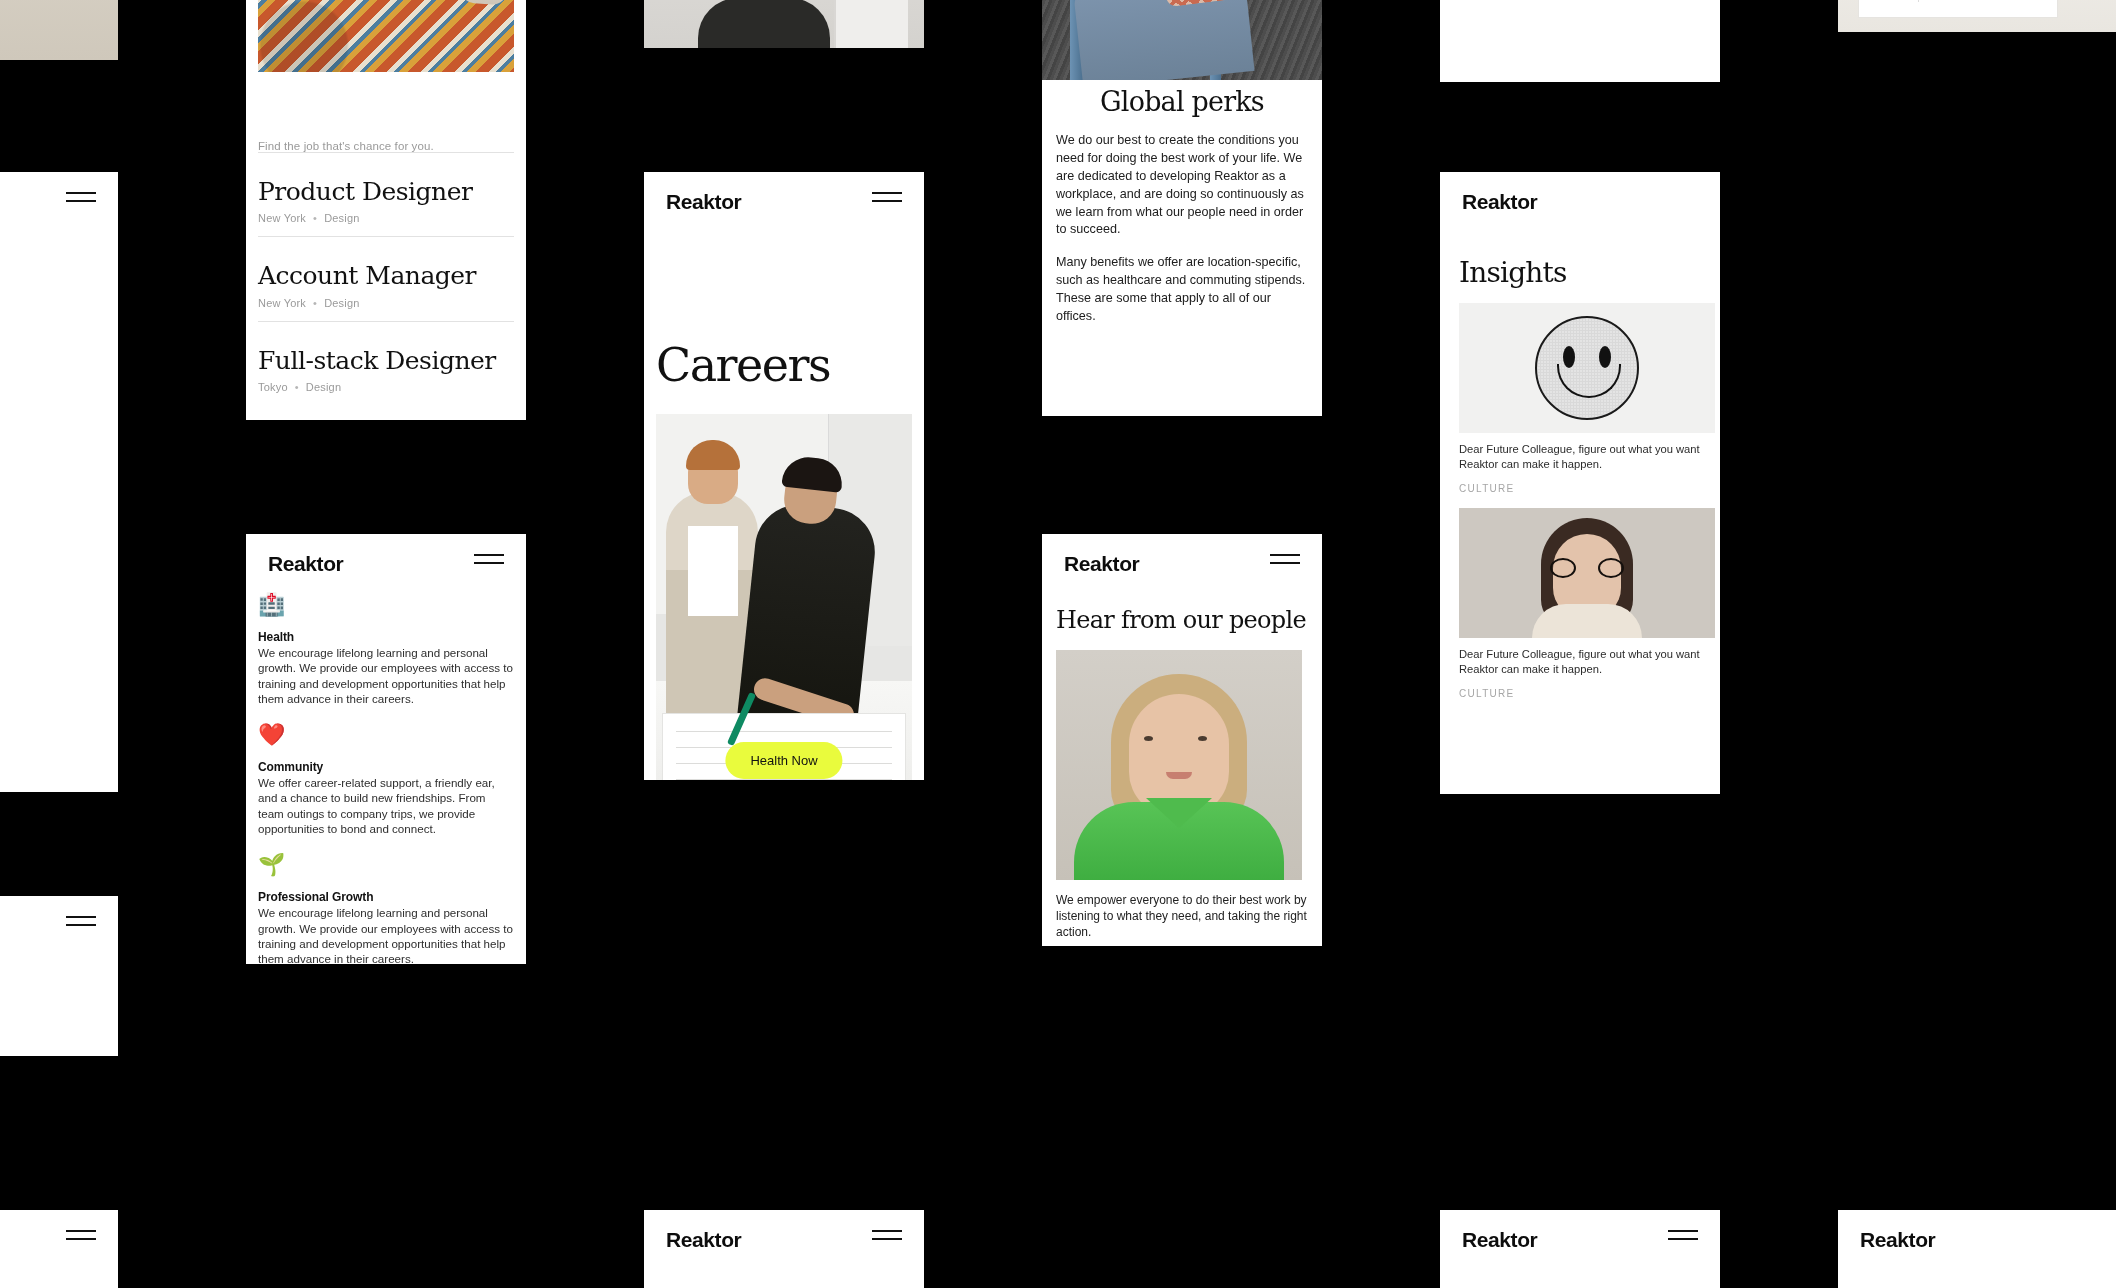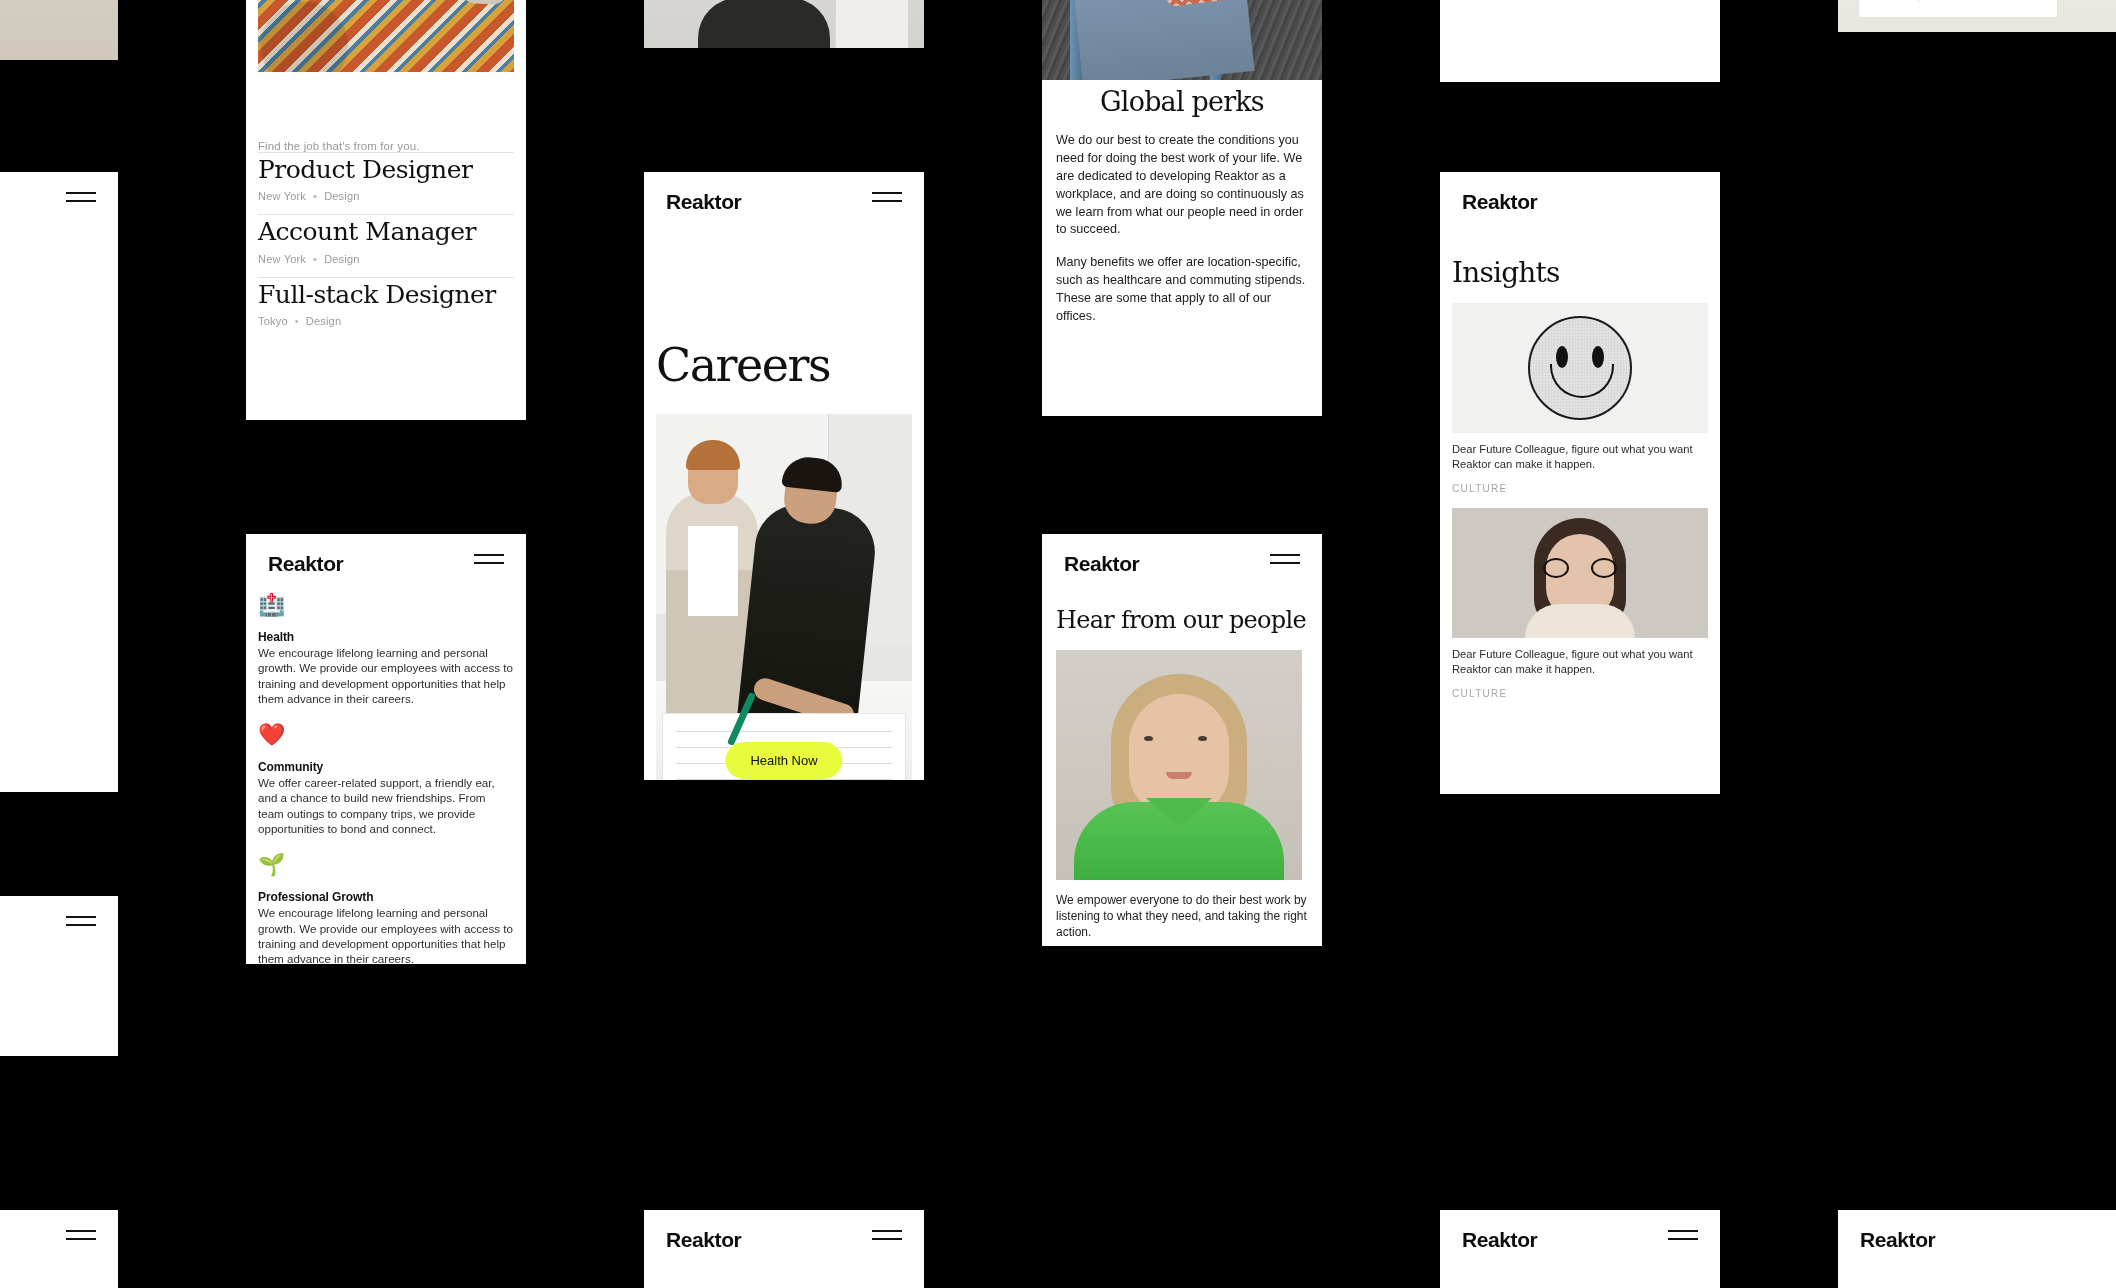--- a/index.html
+++ b/index.html
@@ -287,7 +287,7 @@
       <div class="rug-notch"></div>
     </div>
     <div class="body">
-      <div class="lead">Find the job that's from for you.</div>
+      <div class="lead">Find the job that's chance for you.</div>
 
       <div class="job">
         <div class="display job-title">Product Designer</div>

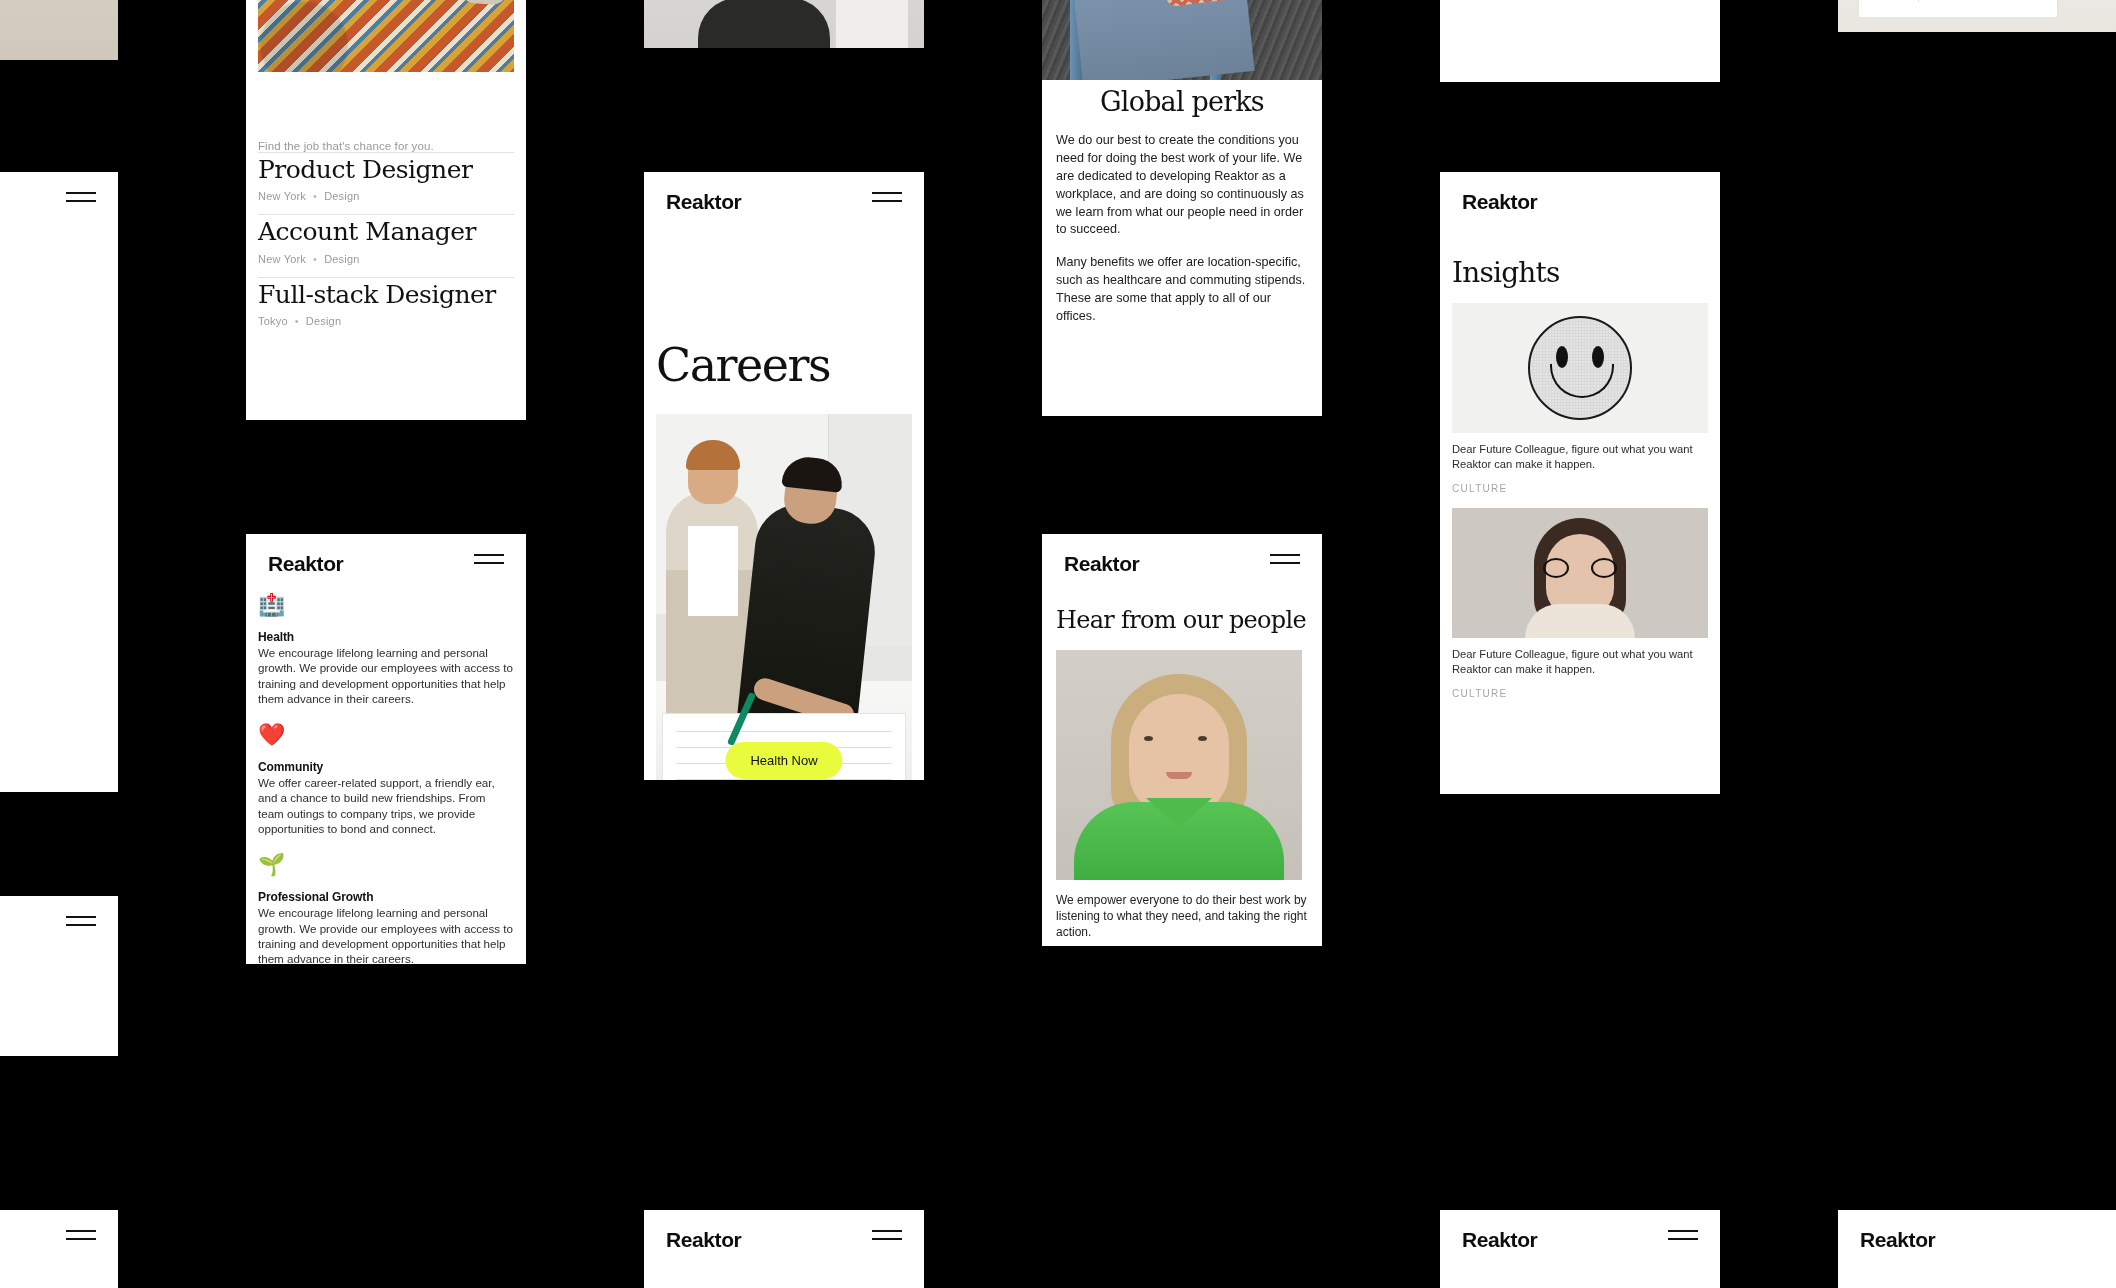--- a/index.html
+++ b/index.html
@@ -81,7 +81,7 @@
   }
   .job {
     border-top:1px solid #e2e2e2;
-    padding:4px 0 12px 0;
+    padding:26px 0 12px 0;
   }
   .job-title { font-size:25px; line-height:1.05; }
   .job-meta {

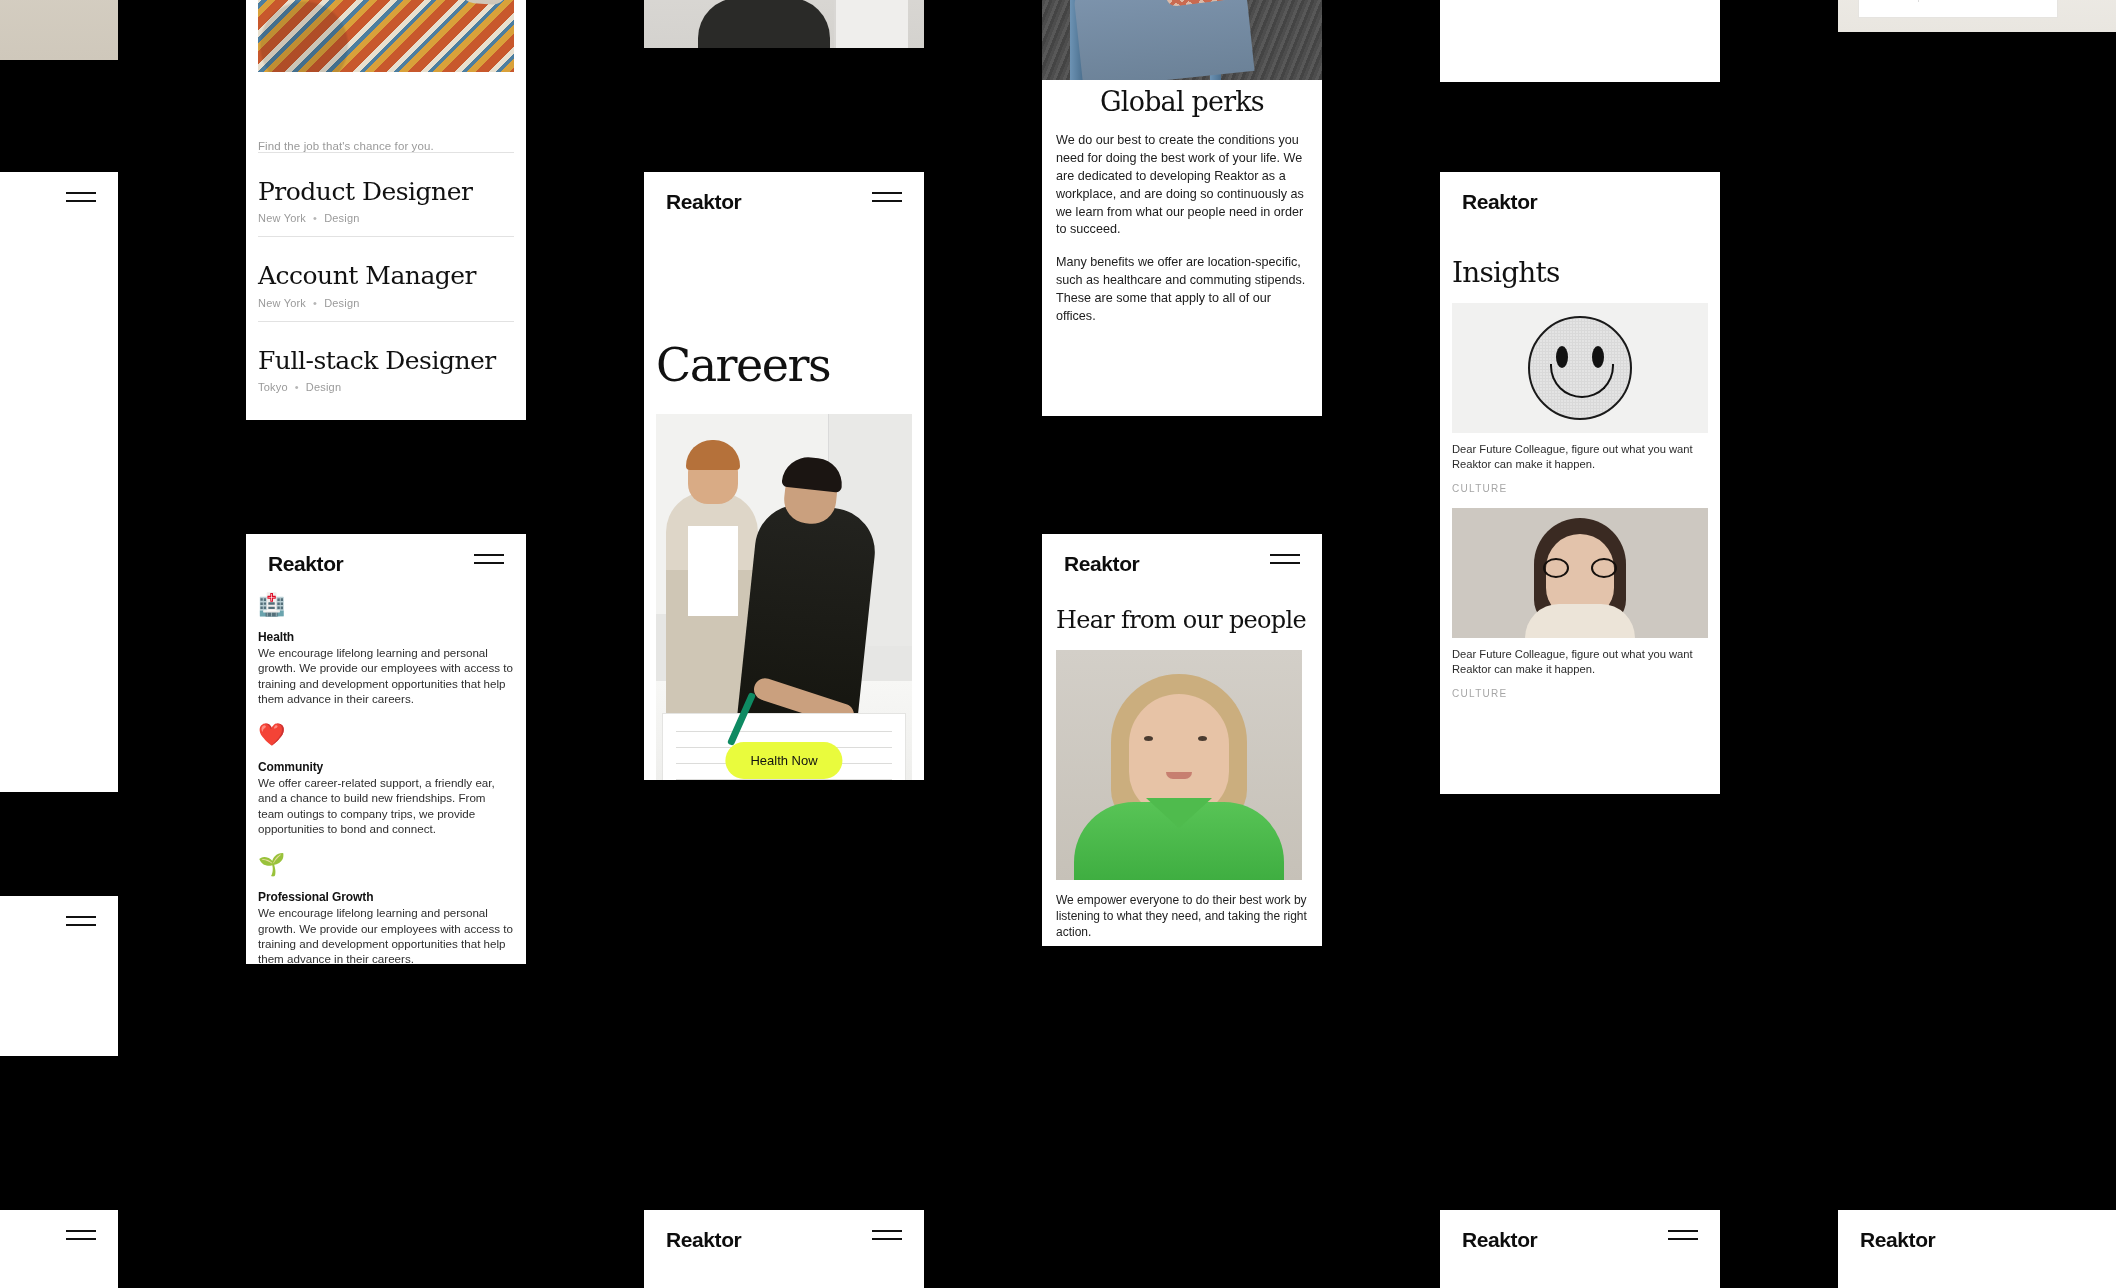--- a/index.html
+++ b/index.html
@@ -186,7 +186,7 @@
 
   
   #insights-card { left:1440px; top:172px; width:280px; height:622px; }
-  #insights-card .body { padding:0 12px; }
+  #insights-card .body { padding:0 19px; }
   #insights-card h2 { font-size:28px; margin-top:30px; letter-spacing:-.8px; }
   .insight { margin-top:14px; }
   .insight-media { width:256px; height:130px; background:#f1f1f0; position:relative; overflow:hidden; }

